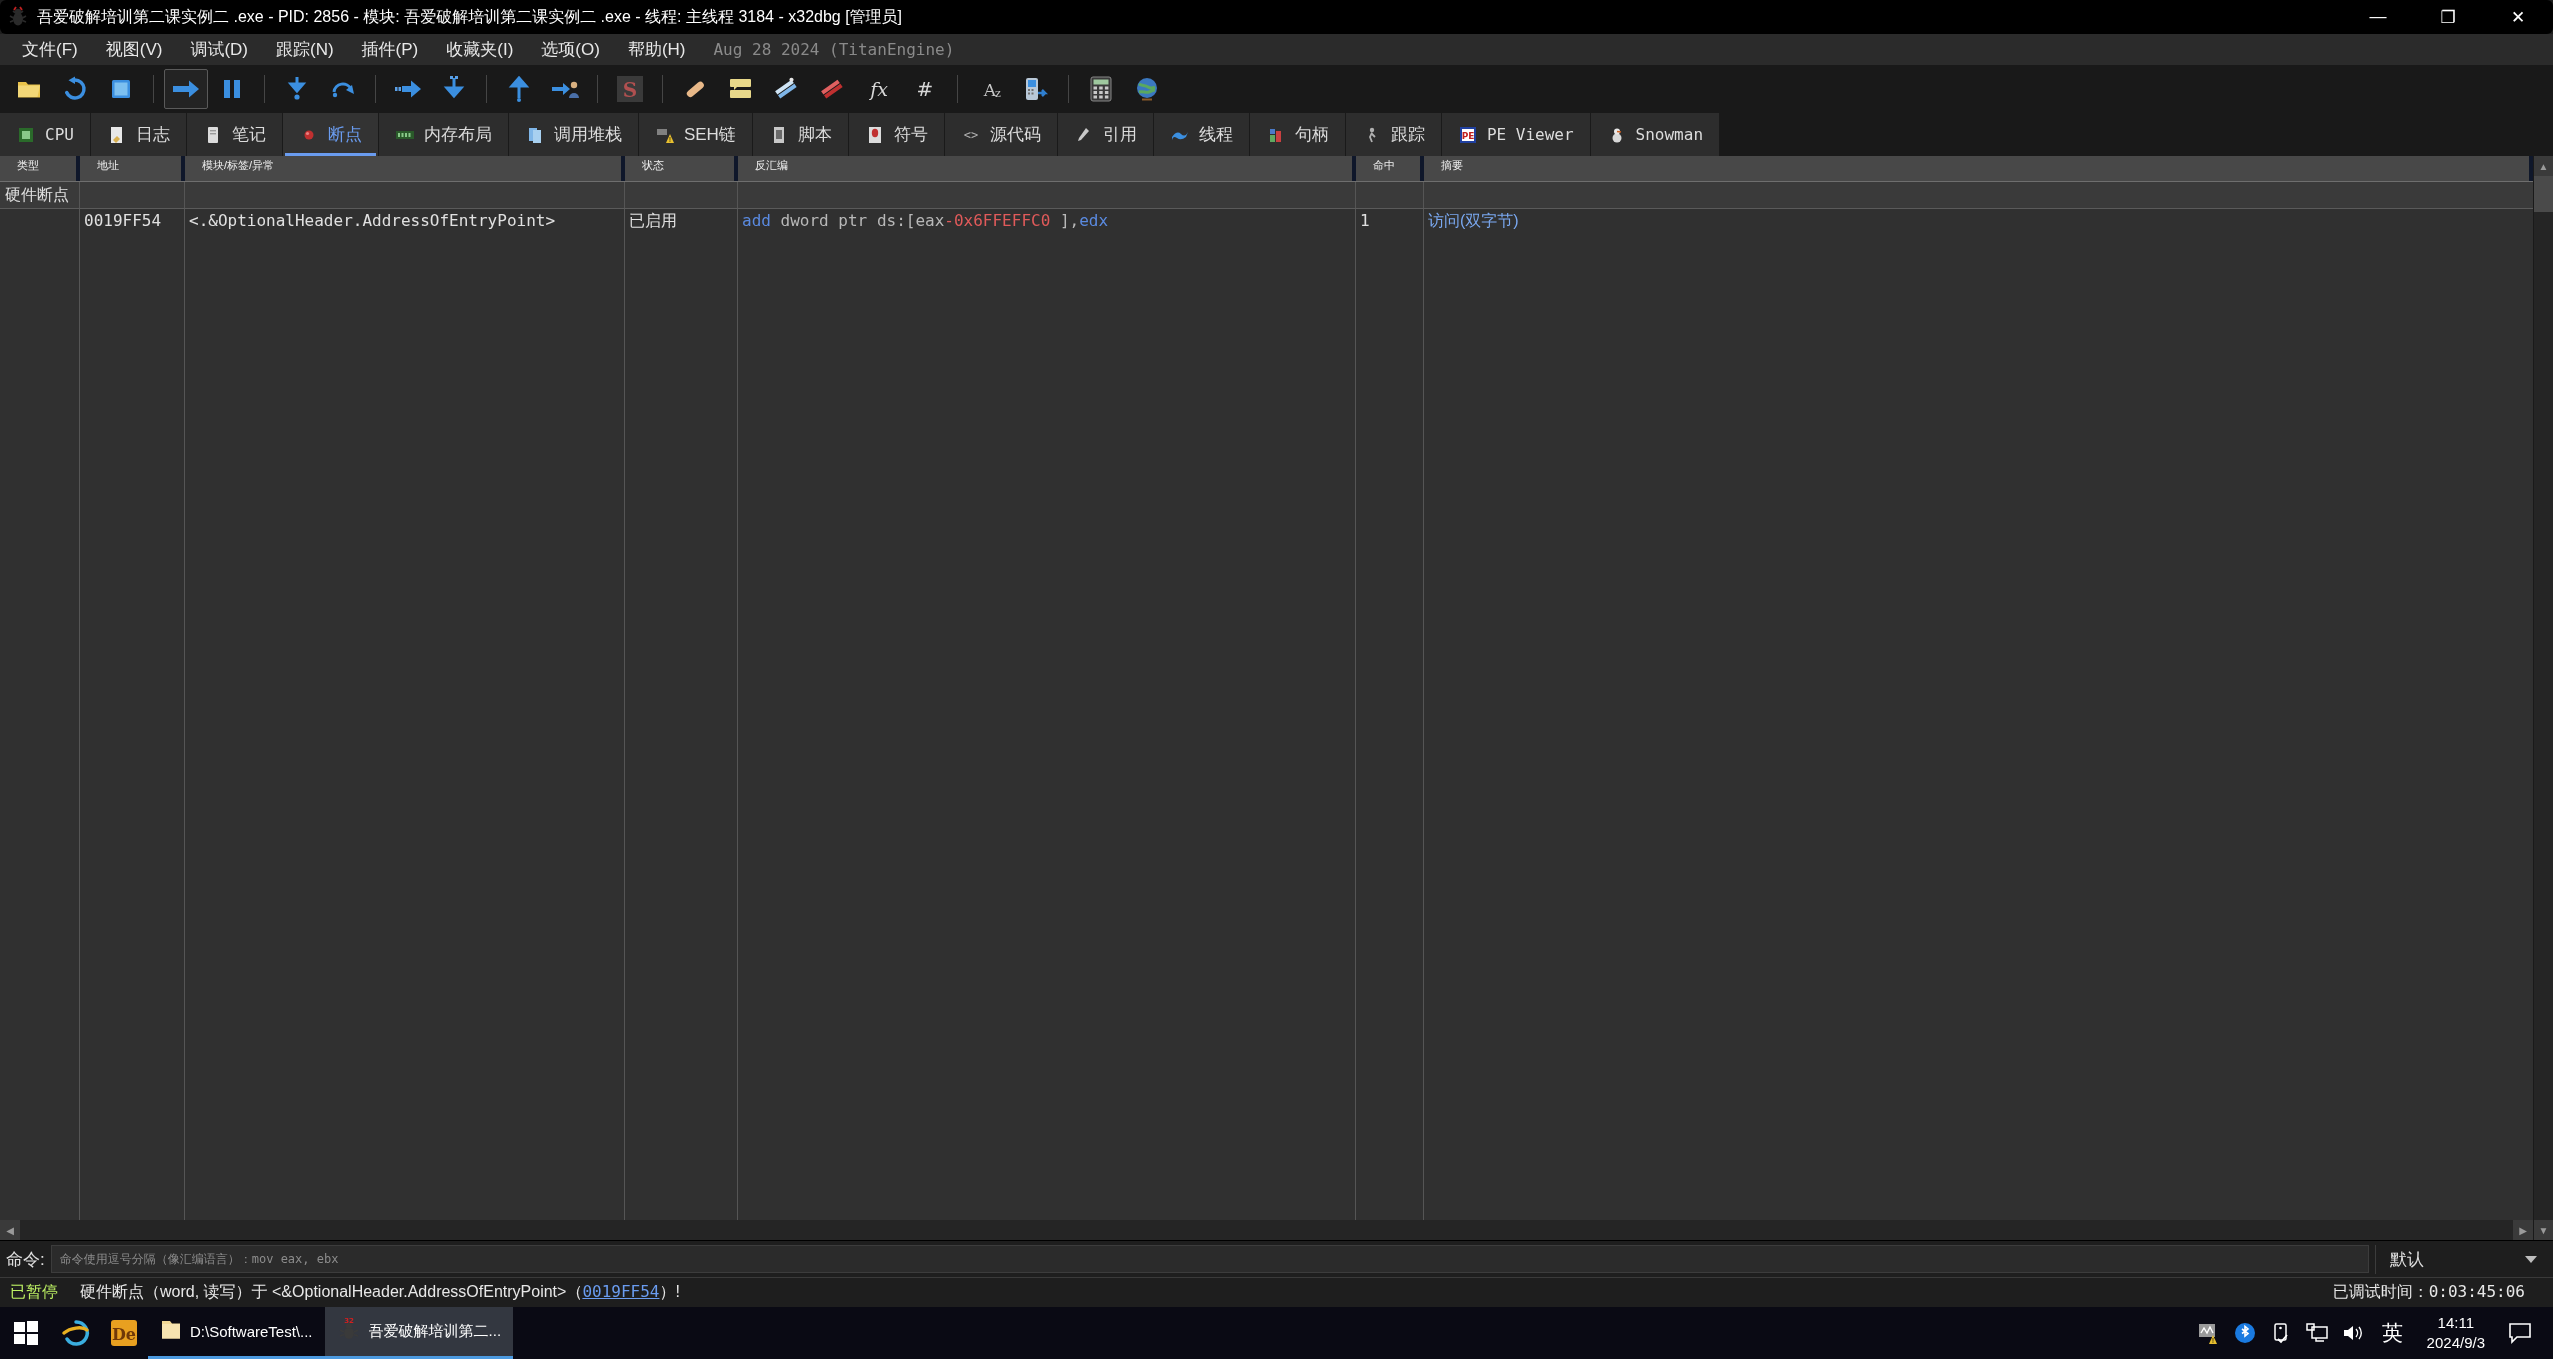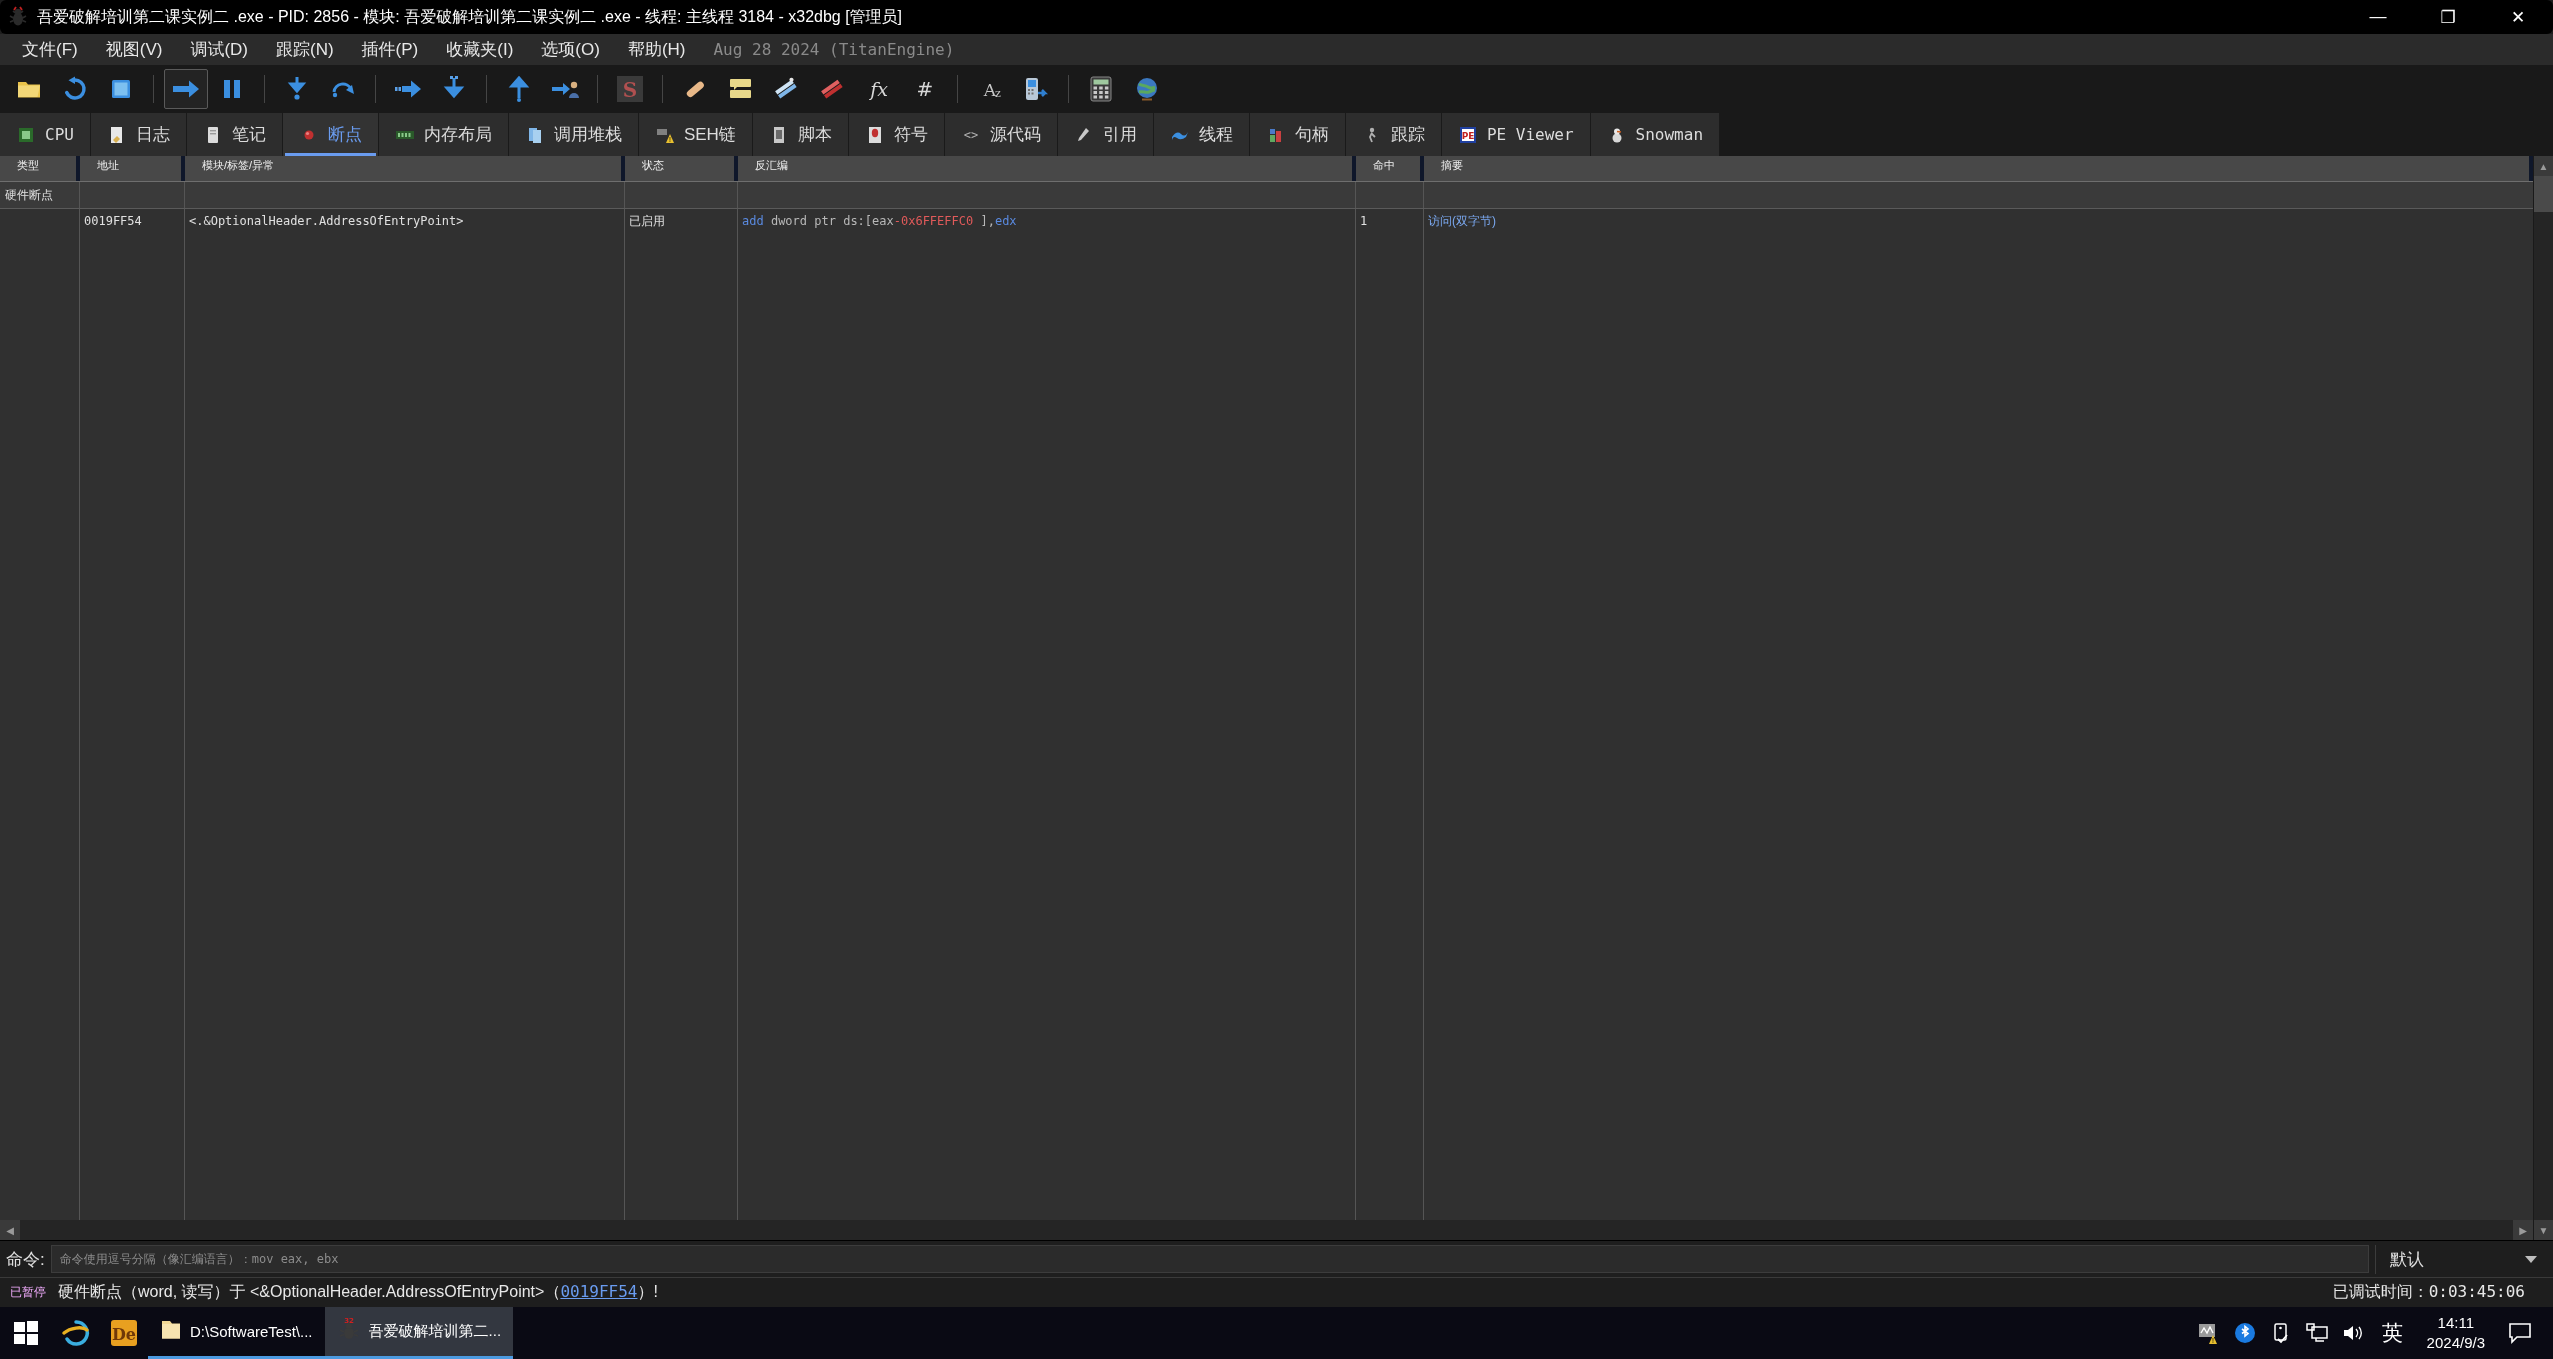--- a/index.html
+++ b/index.html
@@ -89,7 +89,7 @@
   .tbody { flex: 1 1 auto; position: relative; overflow: hidden; background: #303030; }
   .row {
     display: flex; height: 26px; align-items: center;
-    font-family: "DejaVu Sans Mono", monospace; font-size: 12px;
+    font-family: "DejaVu Sans Mono", monospace; font-size: 16px;
   }
   .row.group { background: #3a3a3a; }
   .cell {

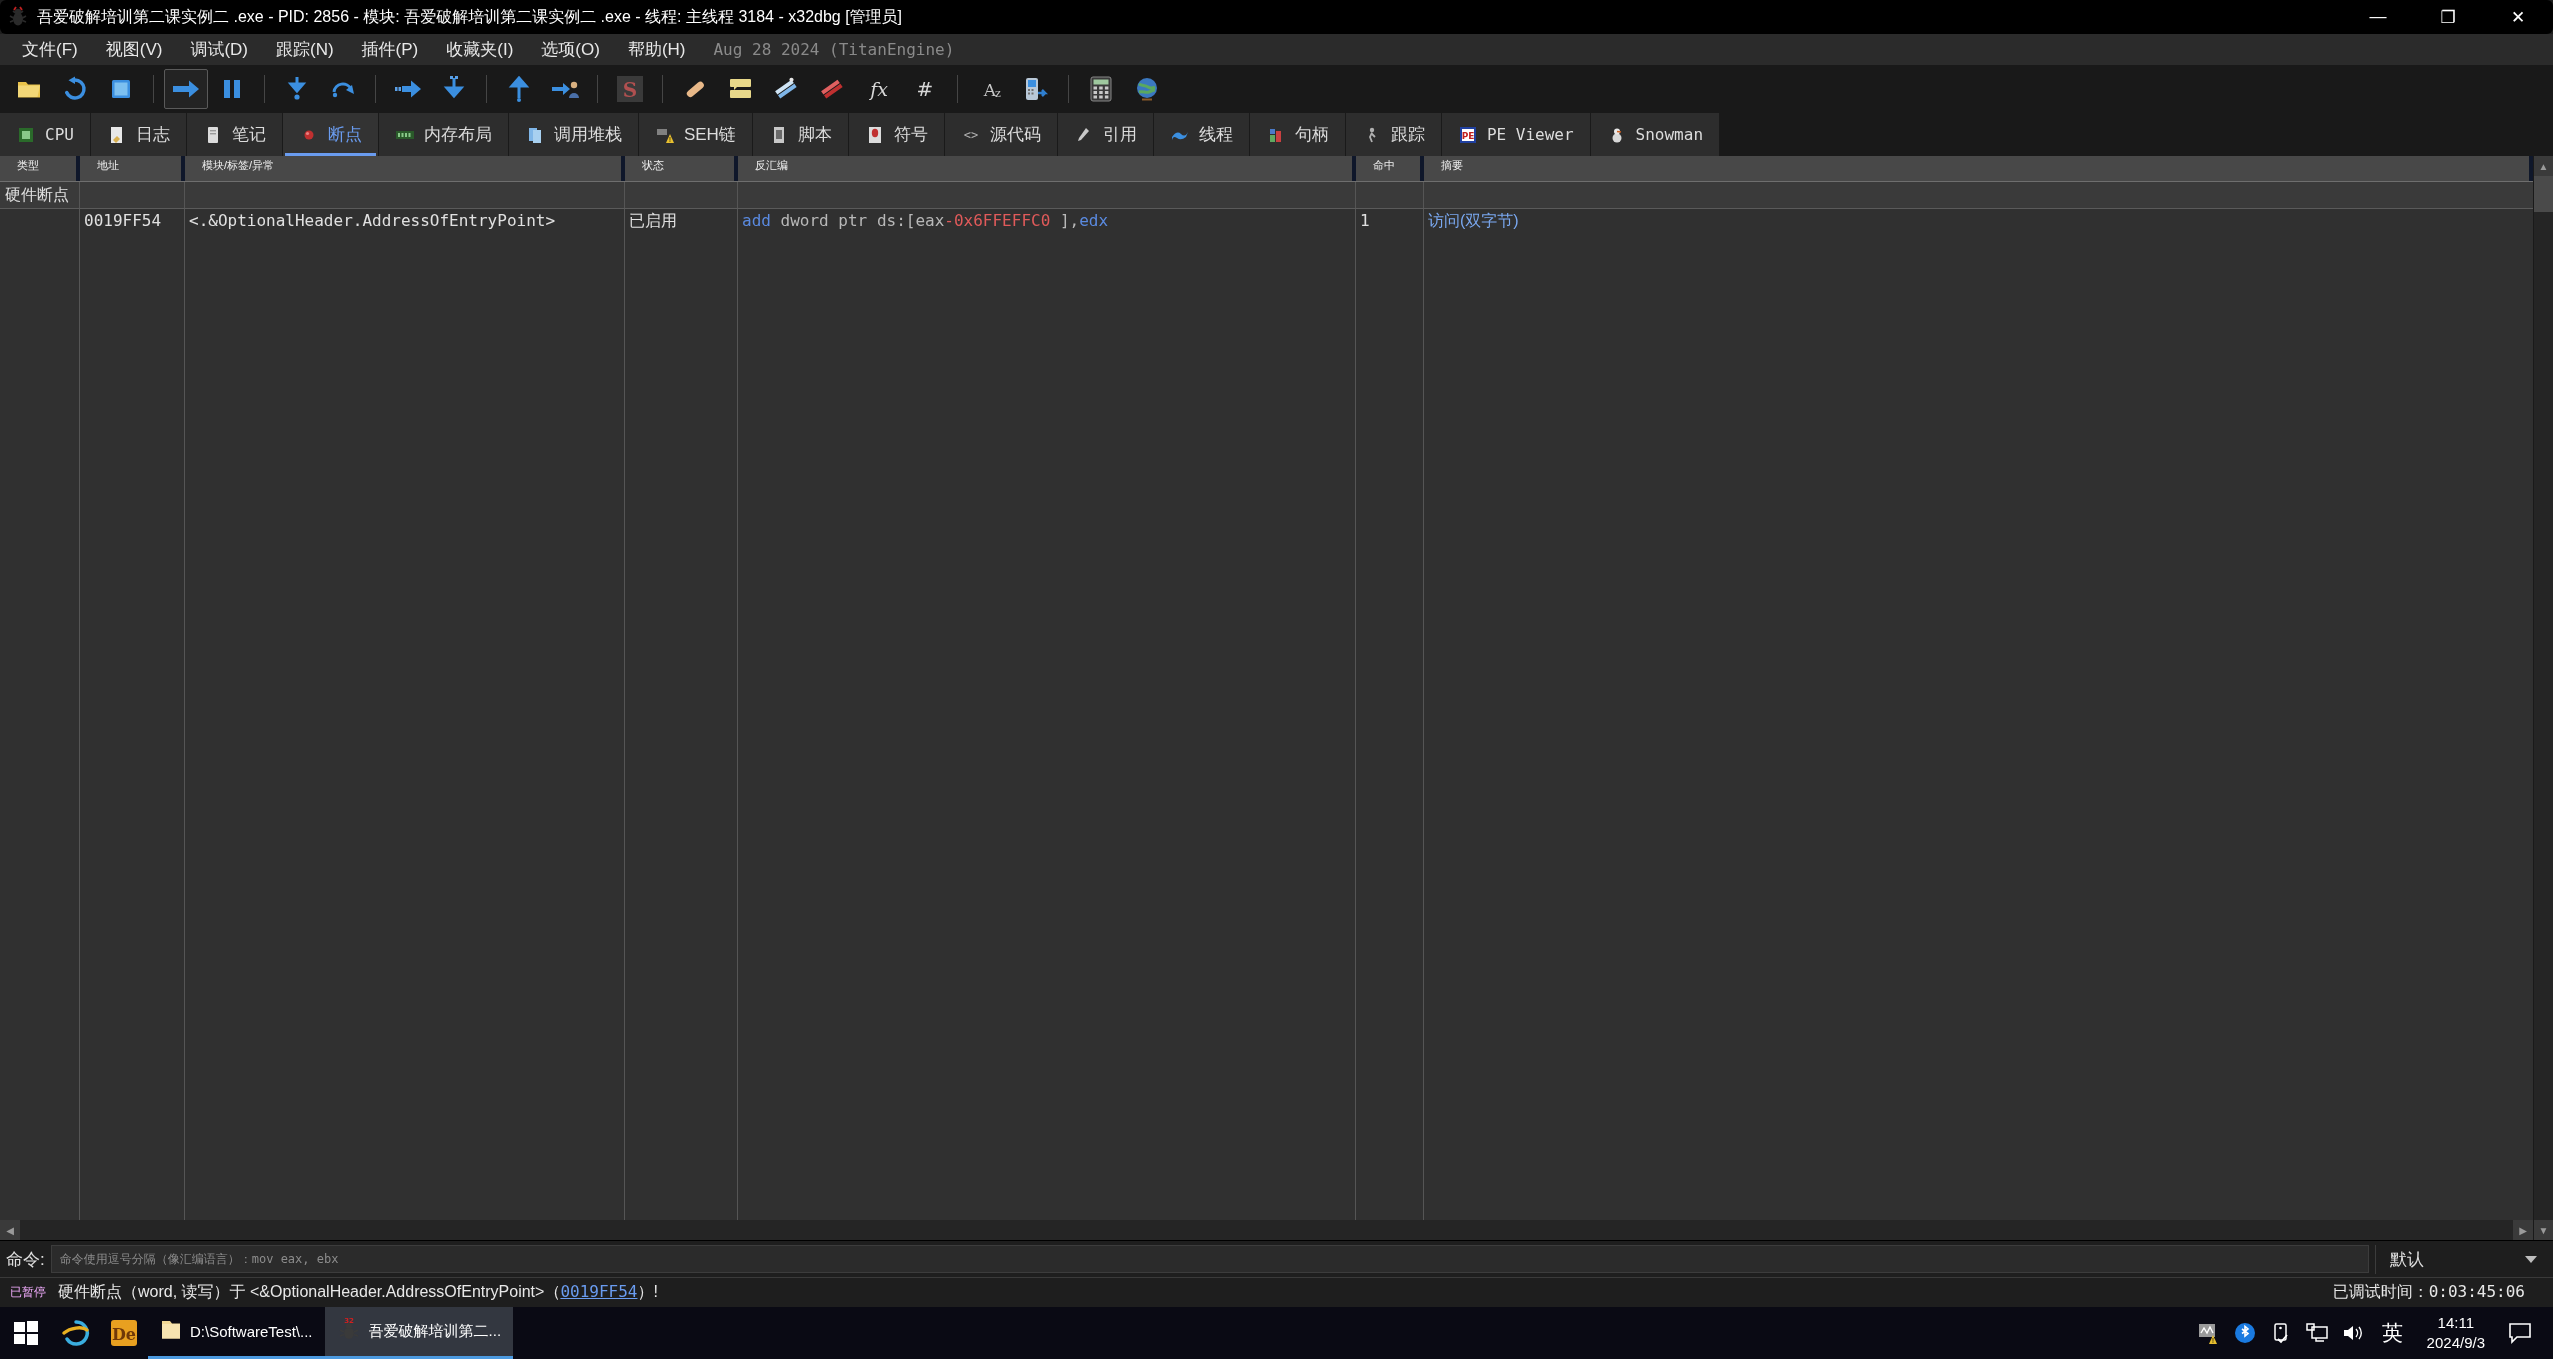--- a/index.html
+++ b/index.html
@@ -149,7 +149,7 @@
     height: 30px; flex: 0 0 30px; background: #1e1e1e; display: flex; align-items: center;
     padding: 0 10px; border-top: 1px solid #3a3a3a;
   }
-  .st-paused { color: #f0abfc; font-size: 12px; margin-right: 12px; white-space: nowrap; }
+  .st-paused { color: #bef264; font-size: 16px; margin-right: 22px; white-space: nowrap; }
   .st-msg { color: #e8e8e8; font-size: 16px; white-space: nowrap; font-family: "Liberation Sans", sans-serif; }
   .st-addr { color: #6a9cf0; text-decoration: underline; font-family: "DejaVu Sans Mono", monospace; }
   .st-right { margin-left: auto; color: #e8e8e8; font-size: 16px; white-space: nowrap; padding-right: 18px; }

